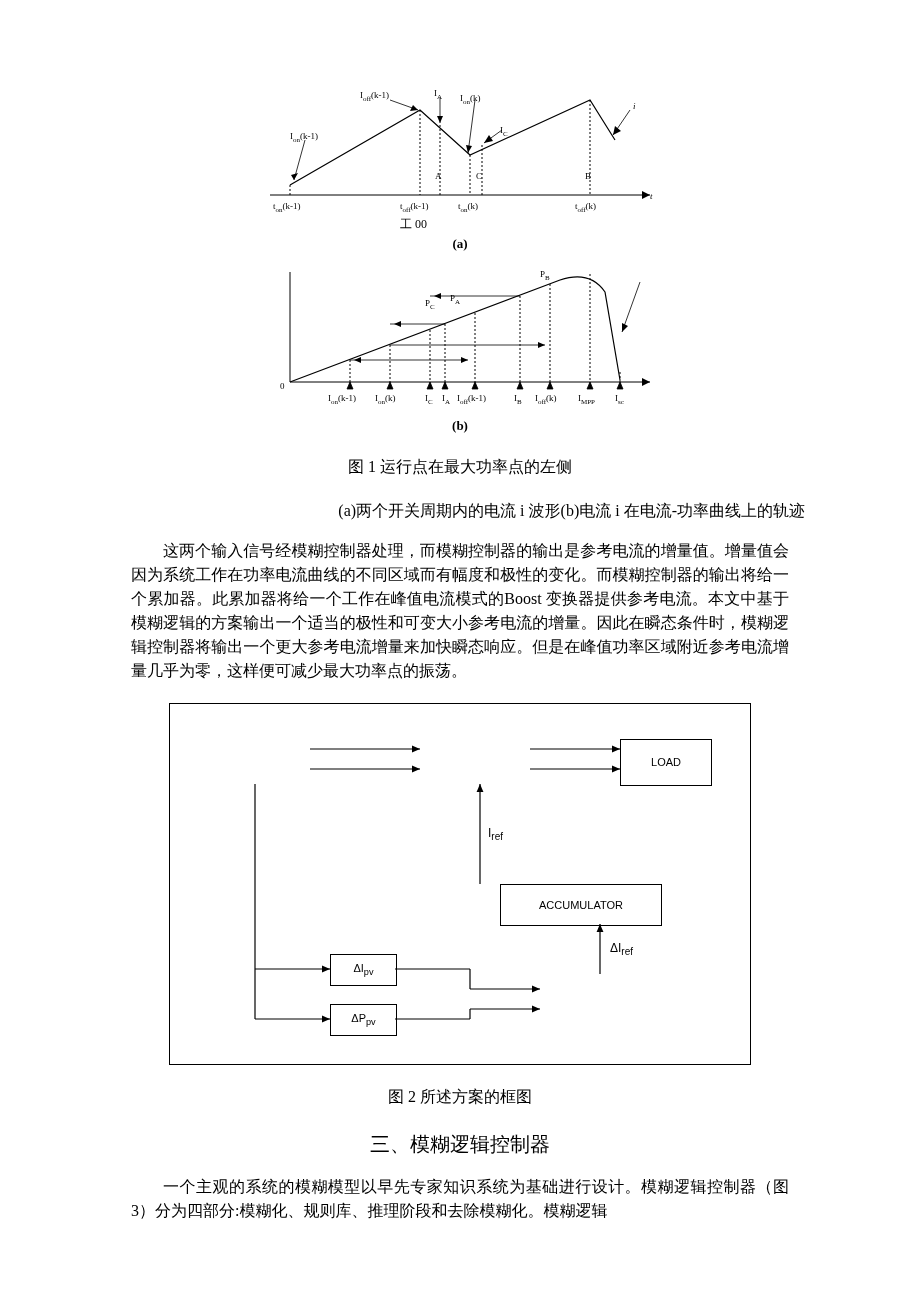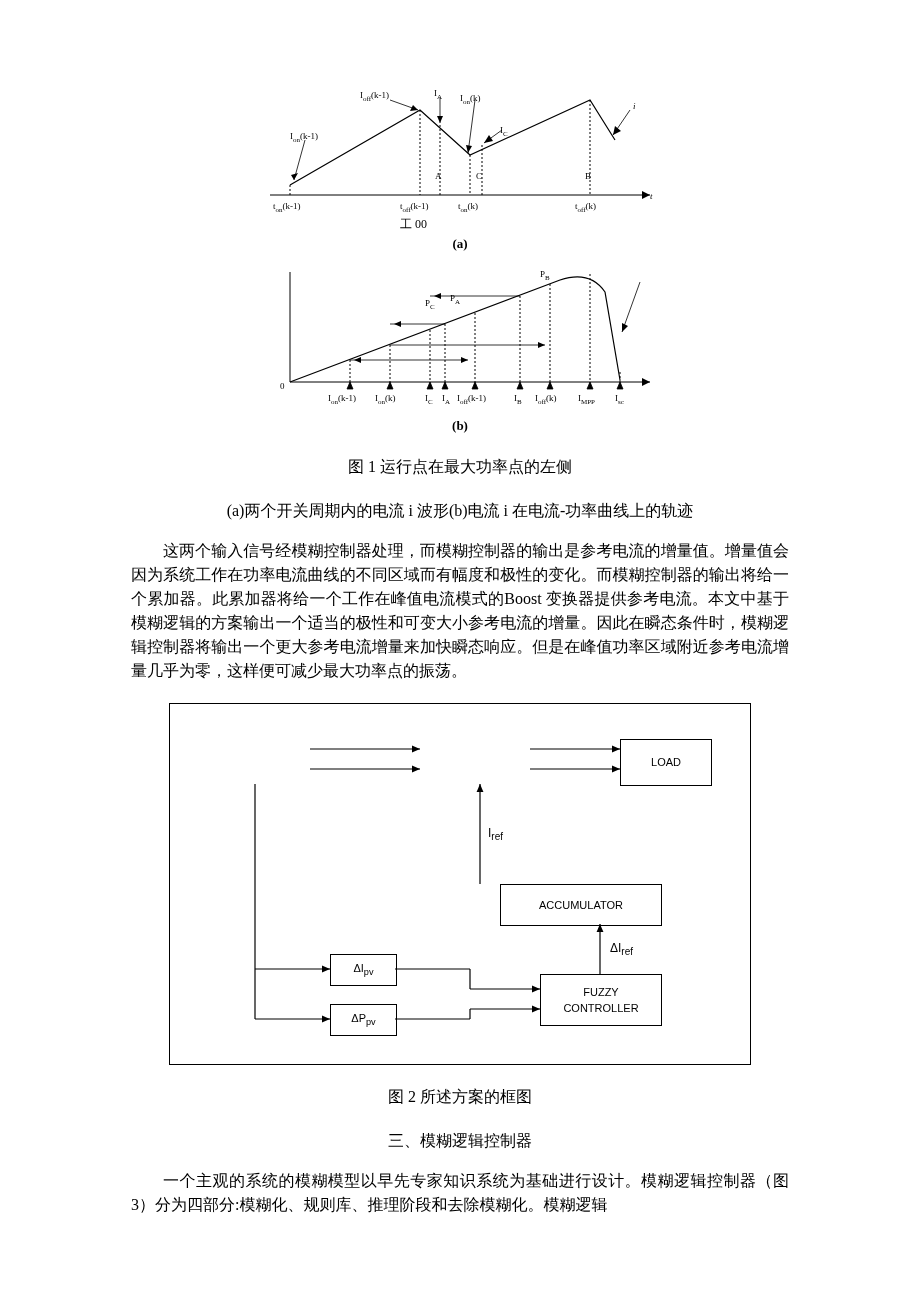--- a/index.html
+++ b/index.html
@@ -41,7 +41,7 @@
       margin: 20px 0;
     }
     .caption-sub {
-      text-align: center;
+      text-align: right;
       font-size: 16px;
       margin: 0 0 4px 0;
     }

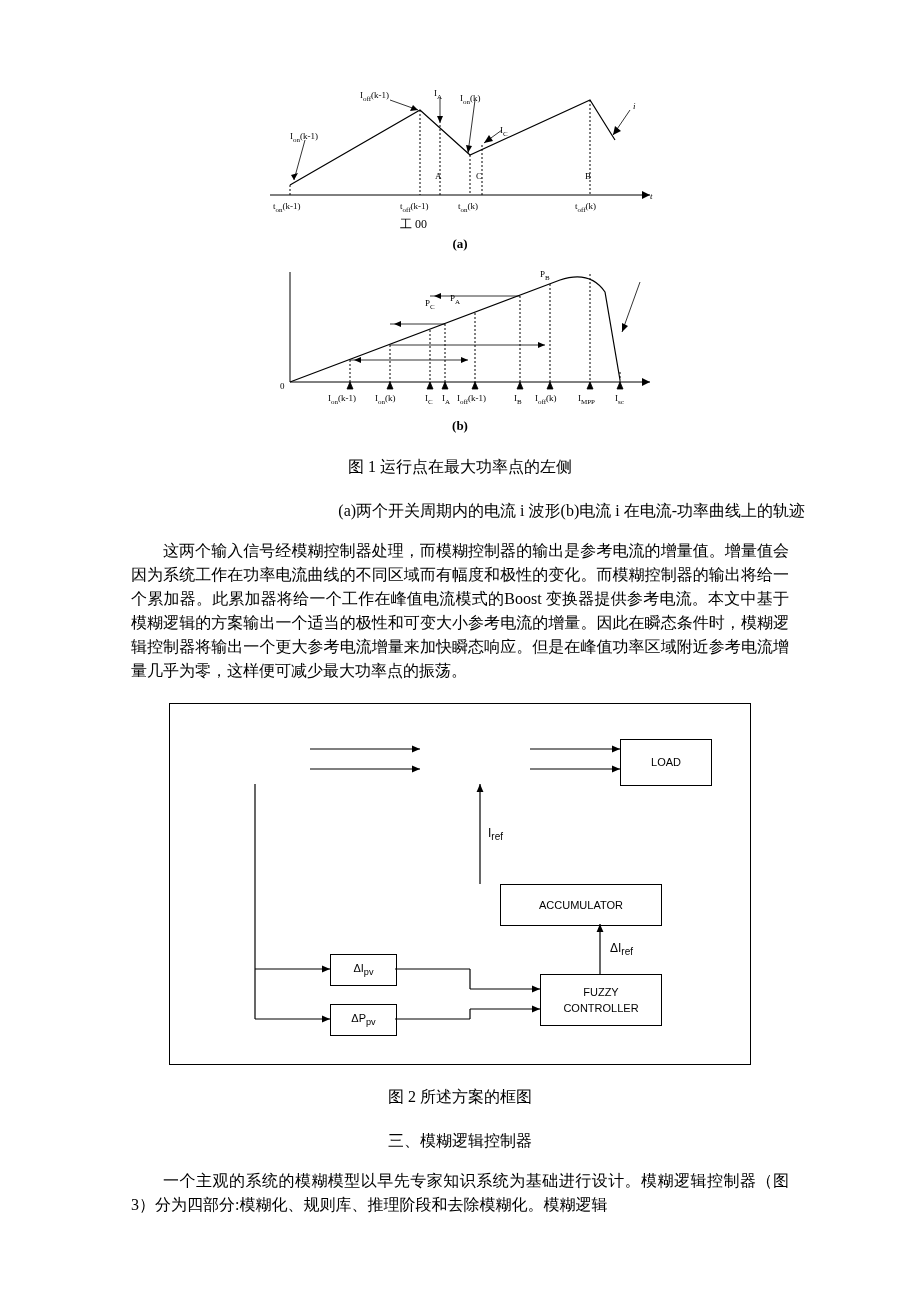--- a/index.html
+++ b/index.html
@@ -230,8 +230,6 @@
   <div class="box" style="left:330px;top:180px;width:160px;height:40px">
       <span>ACCUMULATOR</span>
     </div>
-  <div class="box" style="left:370px;top:270px;width:120px;height:50px;white-space:pre-line"><span>FUZZY
-CONTROLLER</span></div>
   <div class="box" style="left:160px;top:250px;width:65px;height:30px">
       <span>ΔI<sub>pv</sub></span>
     </div>

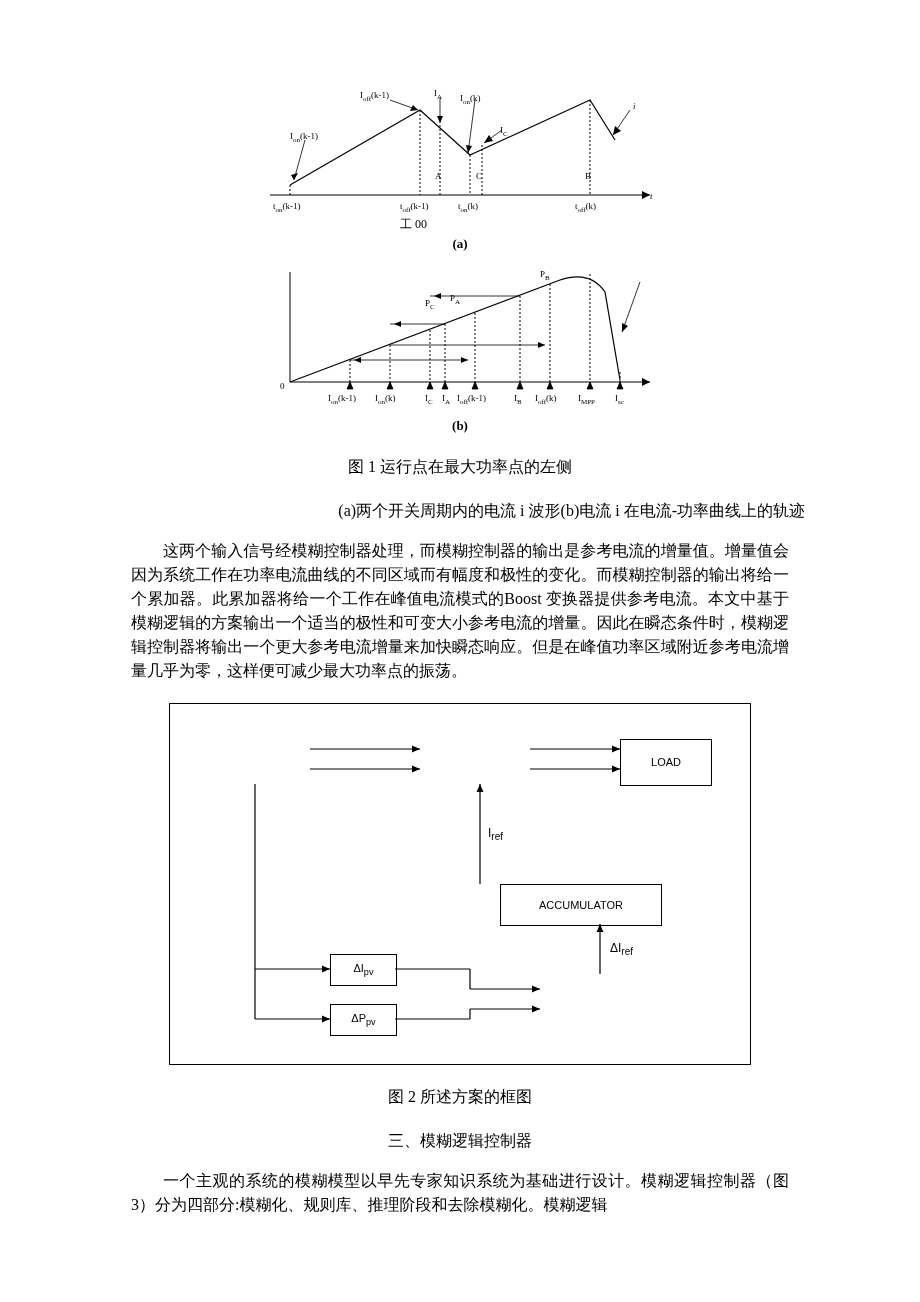--- a/index.html
+++ b/index.html
@@ -83,7 +83,7 @@
     }
     .section-heading {
       text-align: center;
-      font-size: 16px;
+      font-size: 20px;
       margin: 8px 0 16px 0;
     }
     .fig-small-text {

